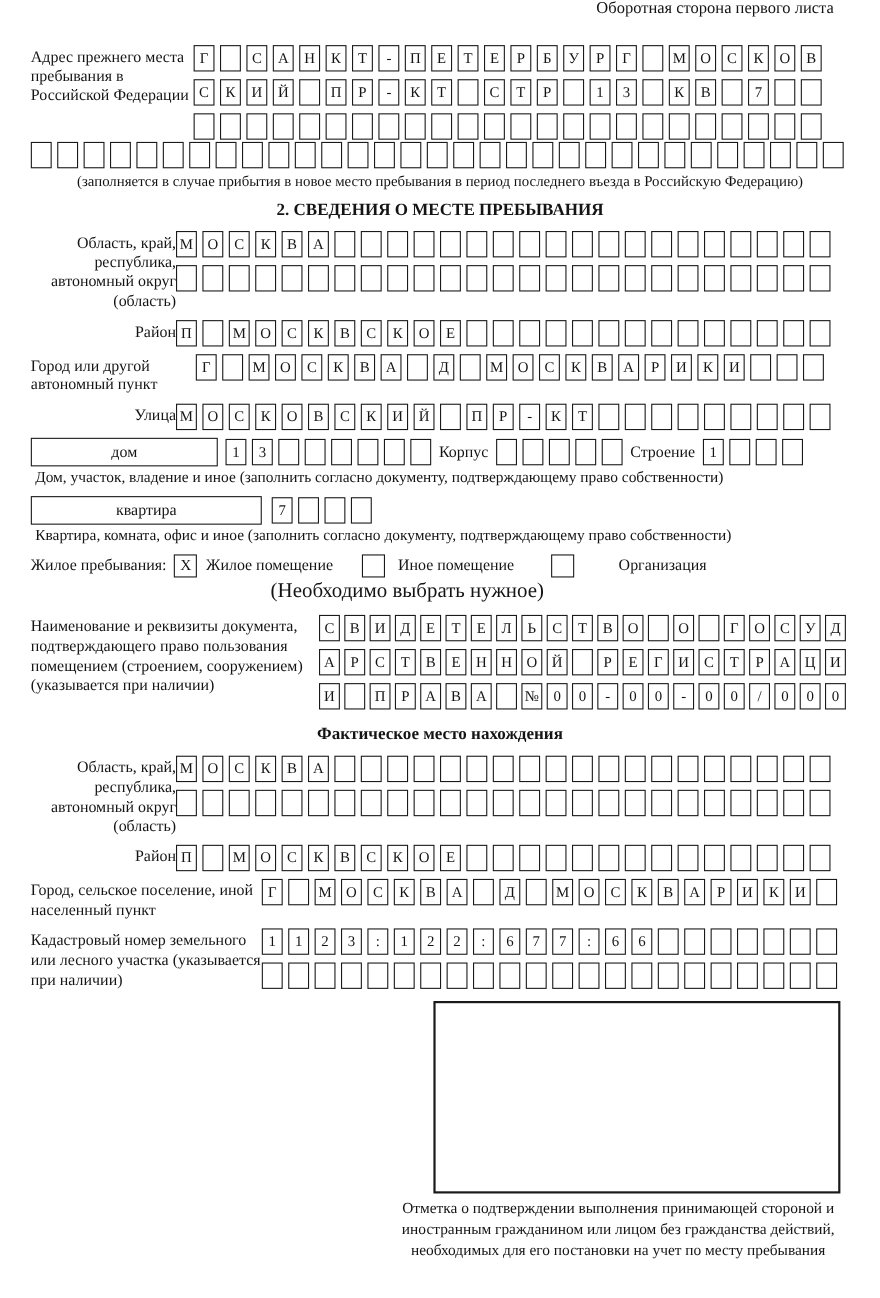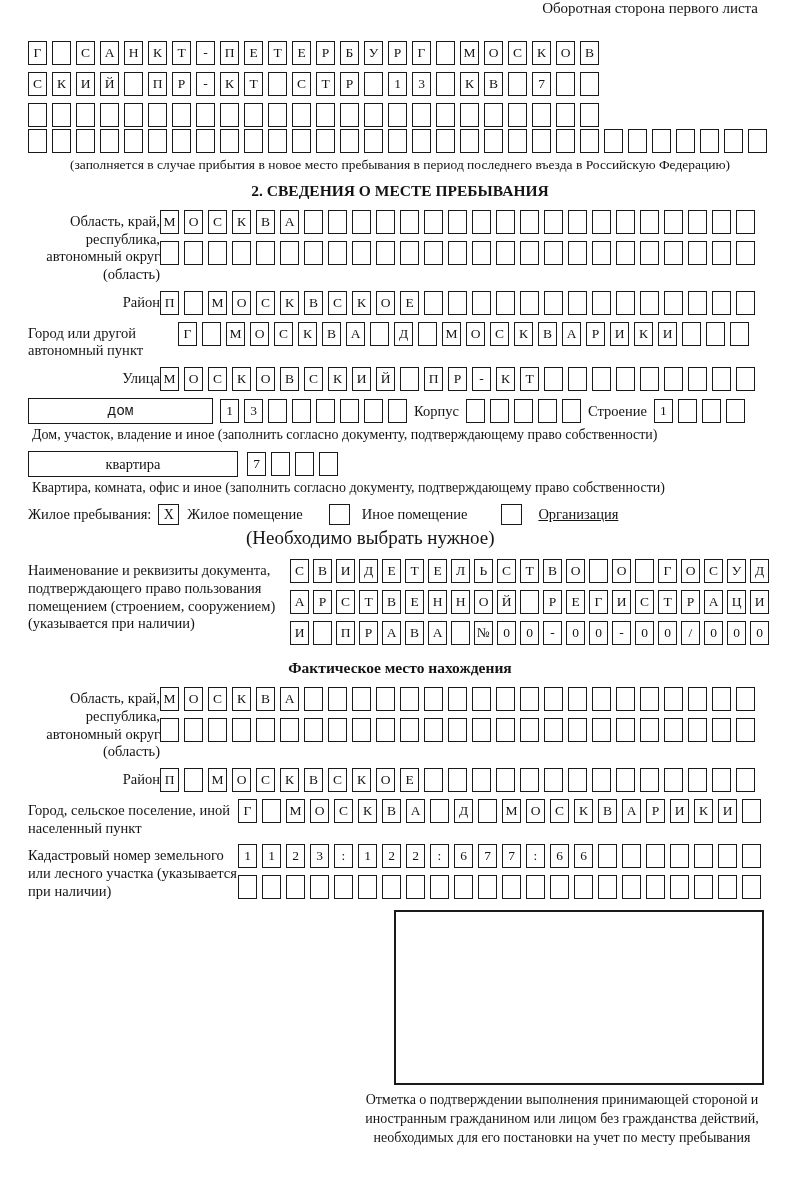--- a/index.html
+++ b/index.html
@@ -70,6 +70,7 @@
   <div class="hdr">Оборотная сторона первого листа</div>
 
   <div class="field mb0">
+    <div class="flabel w-label-1">Адрес прежнего места пребывания в Российской Федерации</div>
     <div class="rows">
       <div class="cells">
           <span class="cell">Г</span>

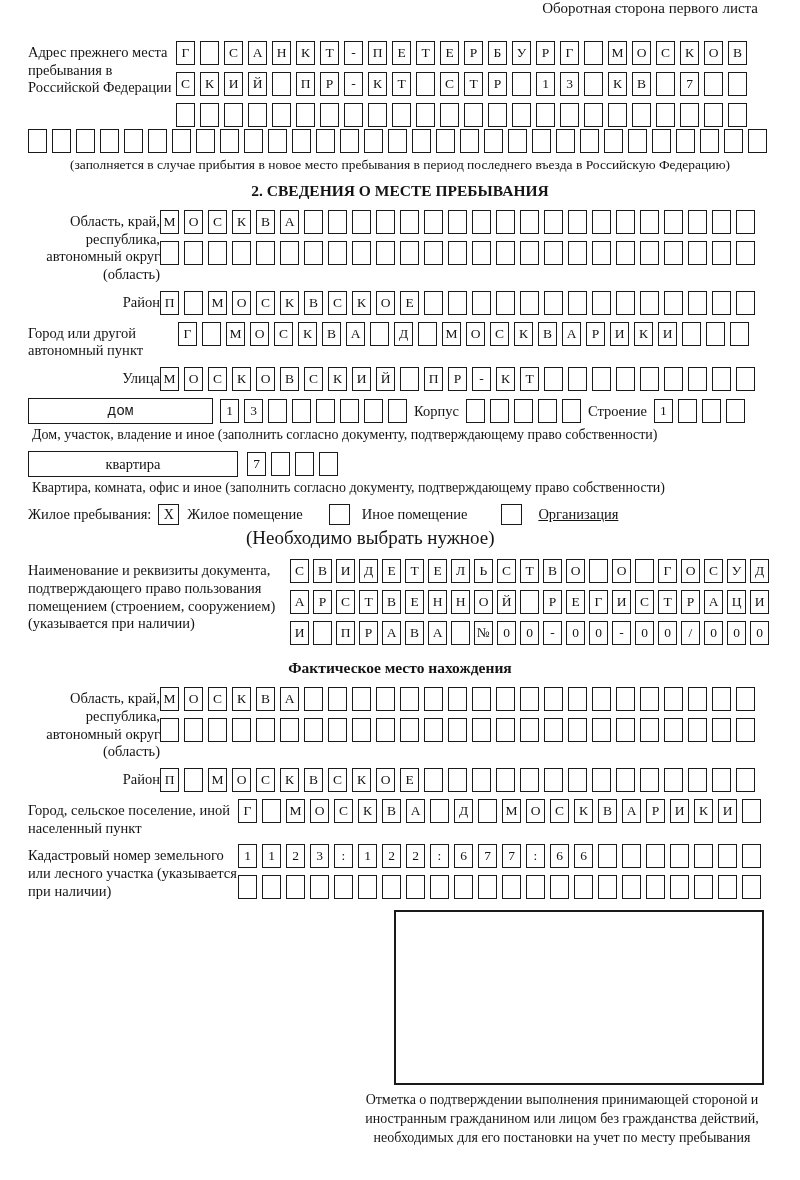--- a/index.html
+++ b/index.html
@@ -342,7 +342,7 @@
   </div>
 
   <div class="house-row">
-    <div class="wide-box" style="width:185px;font-family:Liberation Mono, monospace;">дом</div>
+    <div class="wide-box" style="width:170px;">дом</div>
     <div class="cells" style="margin-left:7px;">
         <span class="cell">1</span>
         <span class="cell">3</span>

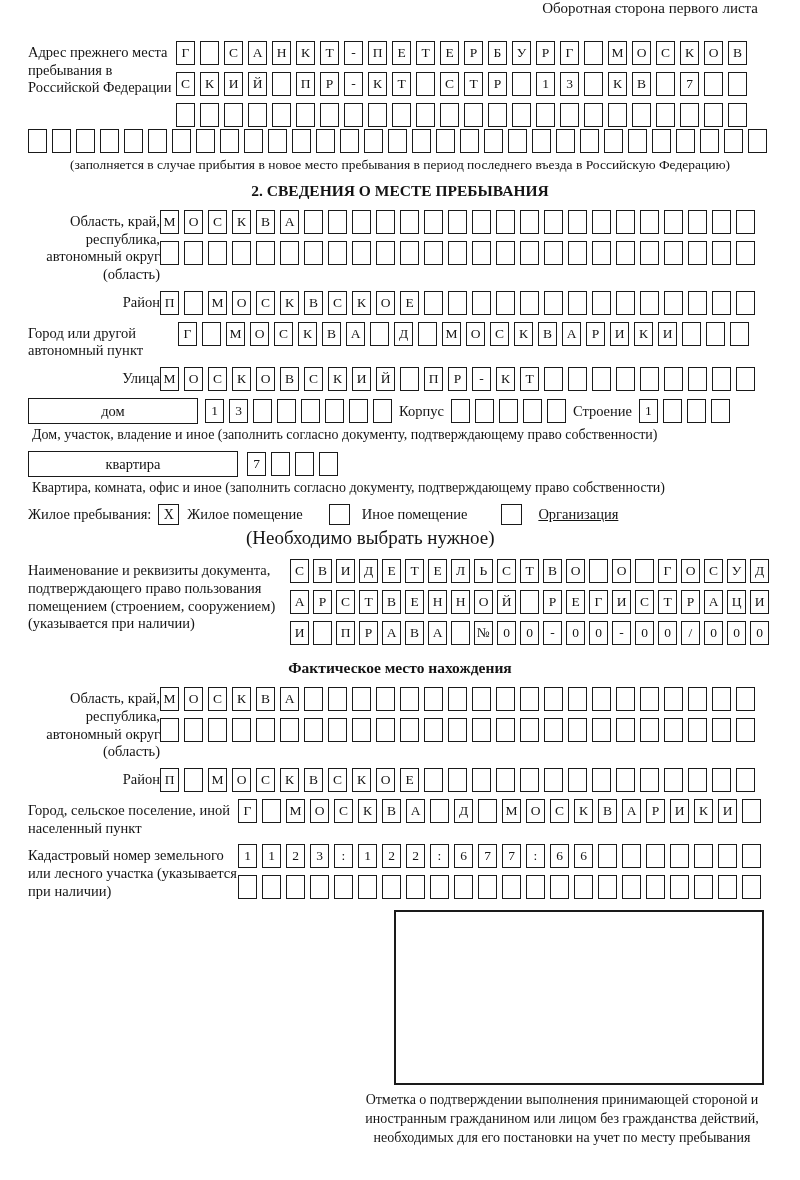--- a/index.html
+++ b/index.html
@@ -389,7 +389,7 @@
     <span class="checkbox" style="margin-left:26px;"></span>
     <span style="margin-left:12px;">Иное помещение</span>
     <span class="checkbox" style="margin-left:34px;"></span>
-    <span style="margin-left:16px;text-decoration:underline;">Организация</span>
+    <span style="margin-left:40px;">Организация</span>
   </div>
   <div class="stay-note">(Необходимо выбрать нужное)</div>
 

